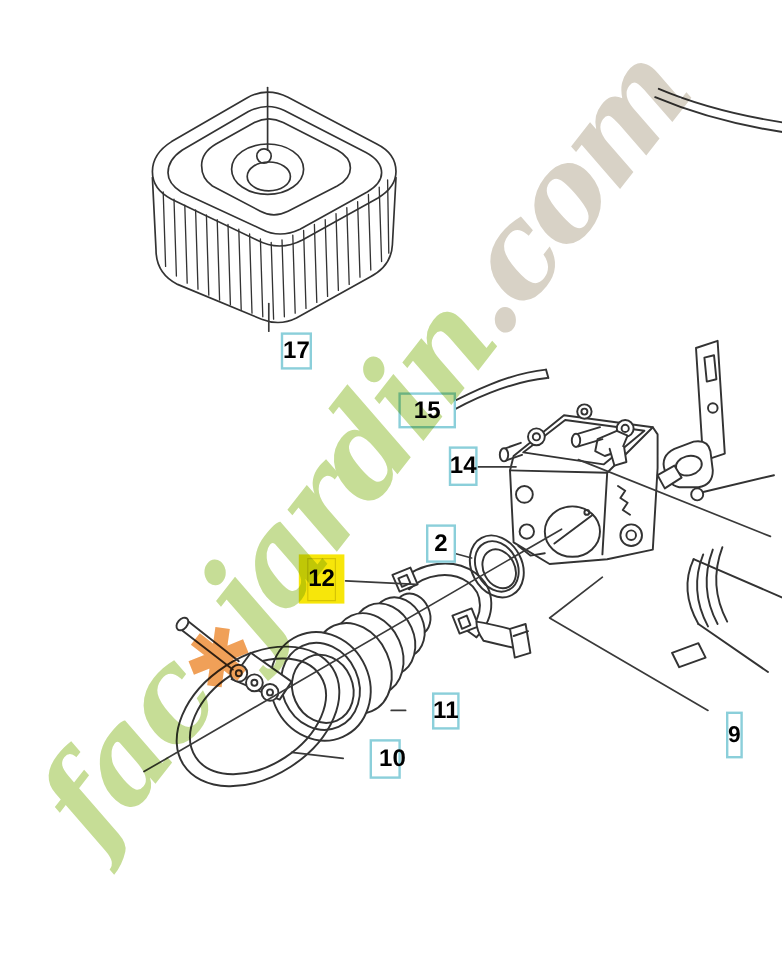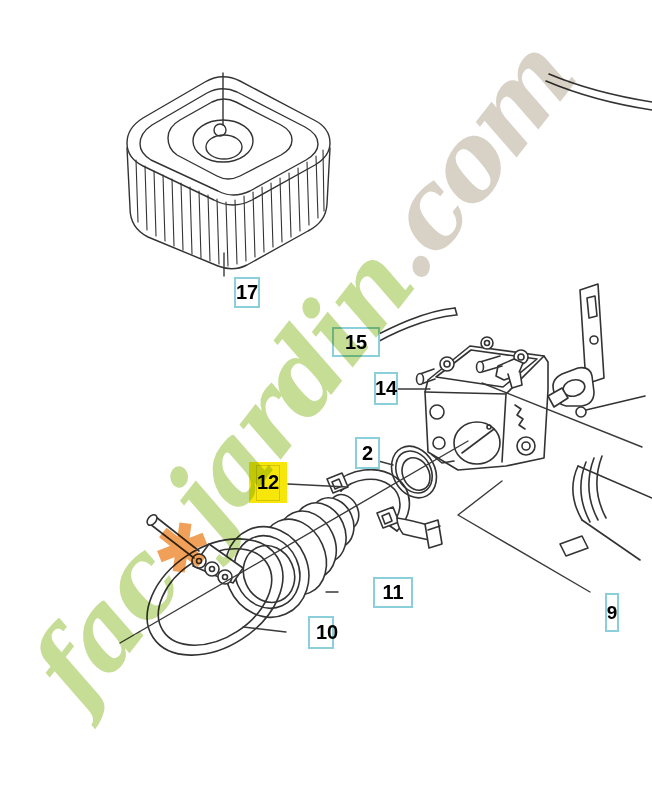--- a/index.html
+++ b/index.html
@@ -15,7 +15,7 @@
   #label-15{left:311px;top:327px;width:48px;height:30px;}
   #label-14{left:353px;top:372px;width:24px;height:33px;}
   #label-13{left:334px;top:437px;width:25px;height:32px;}
-  #label-11{left:352px;top:577px;width:40px;height:31px;}
+  #label-11{left:339px;top:577px;width:23px;height:31px;}
   #label-10{left:287px;top:616px;width:26px;height:33px;padding-left:12px;}
   #label-9 {left:584px;top:593px;width:14px;height:39px;font-size:19px;}
 

